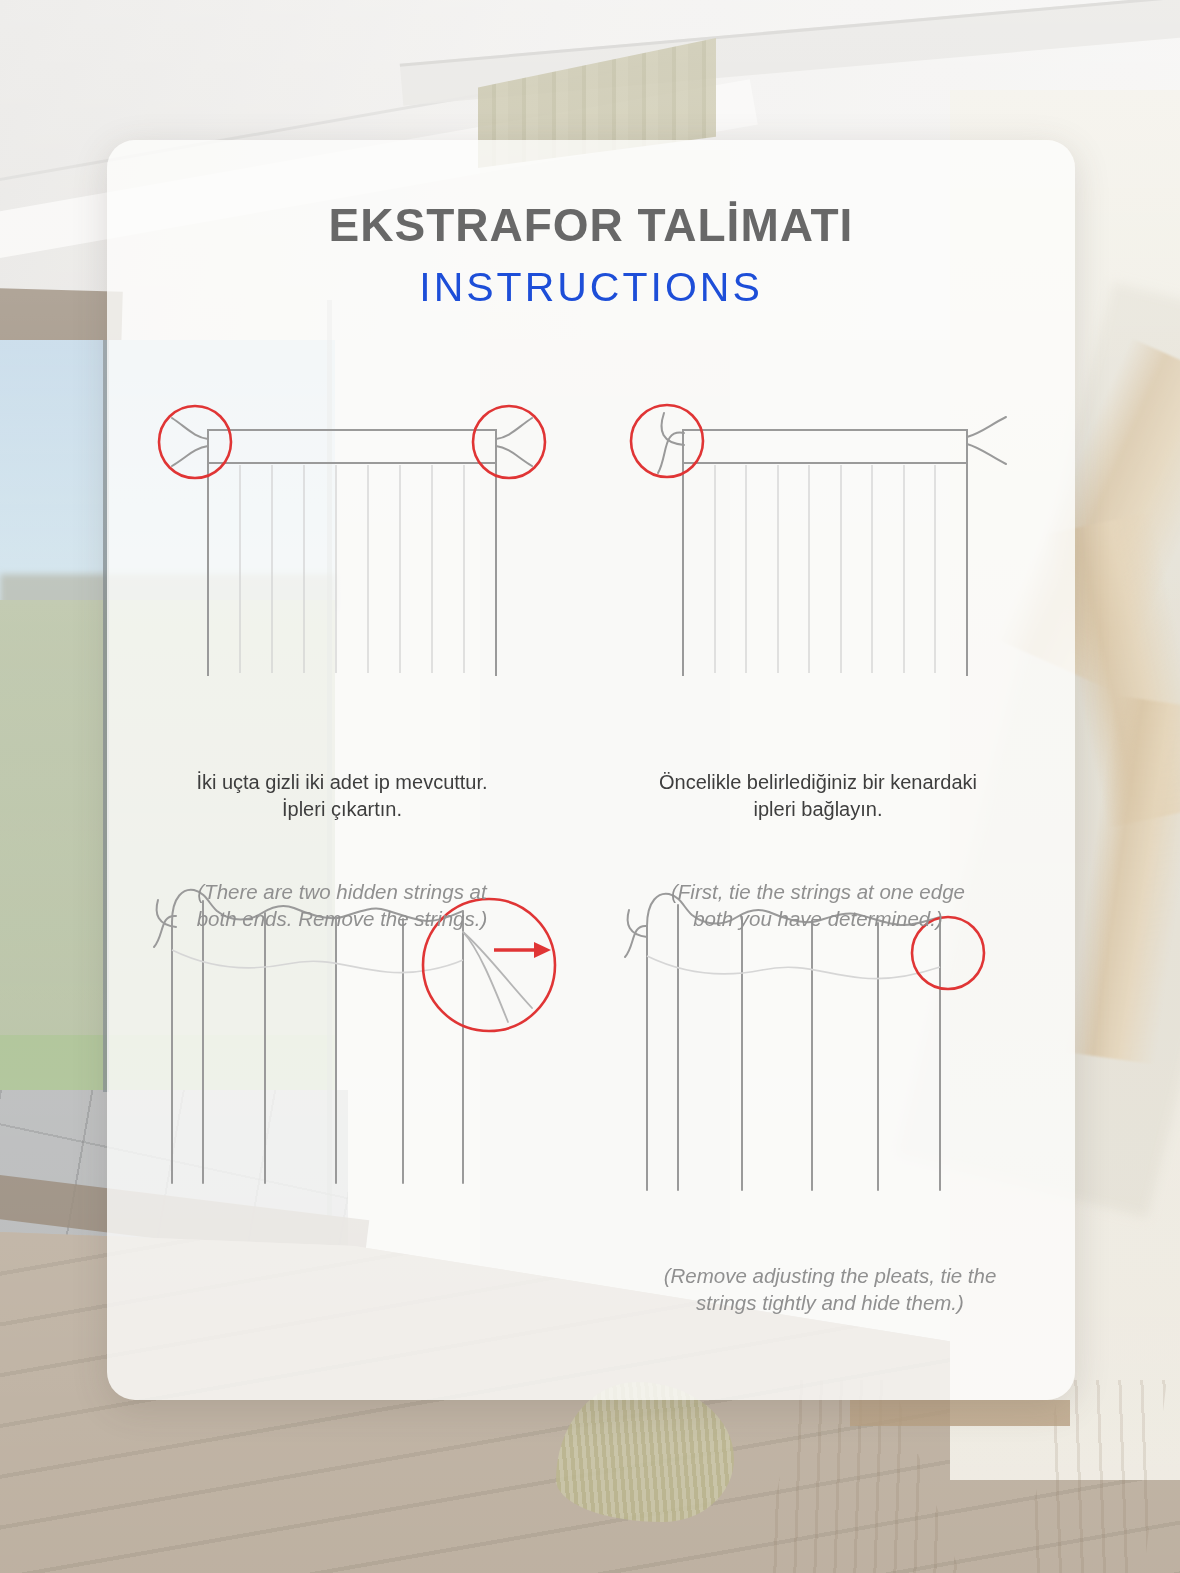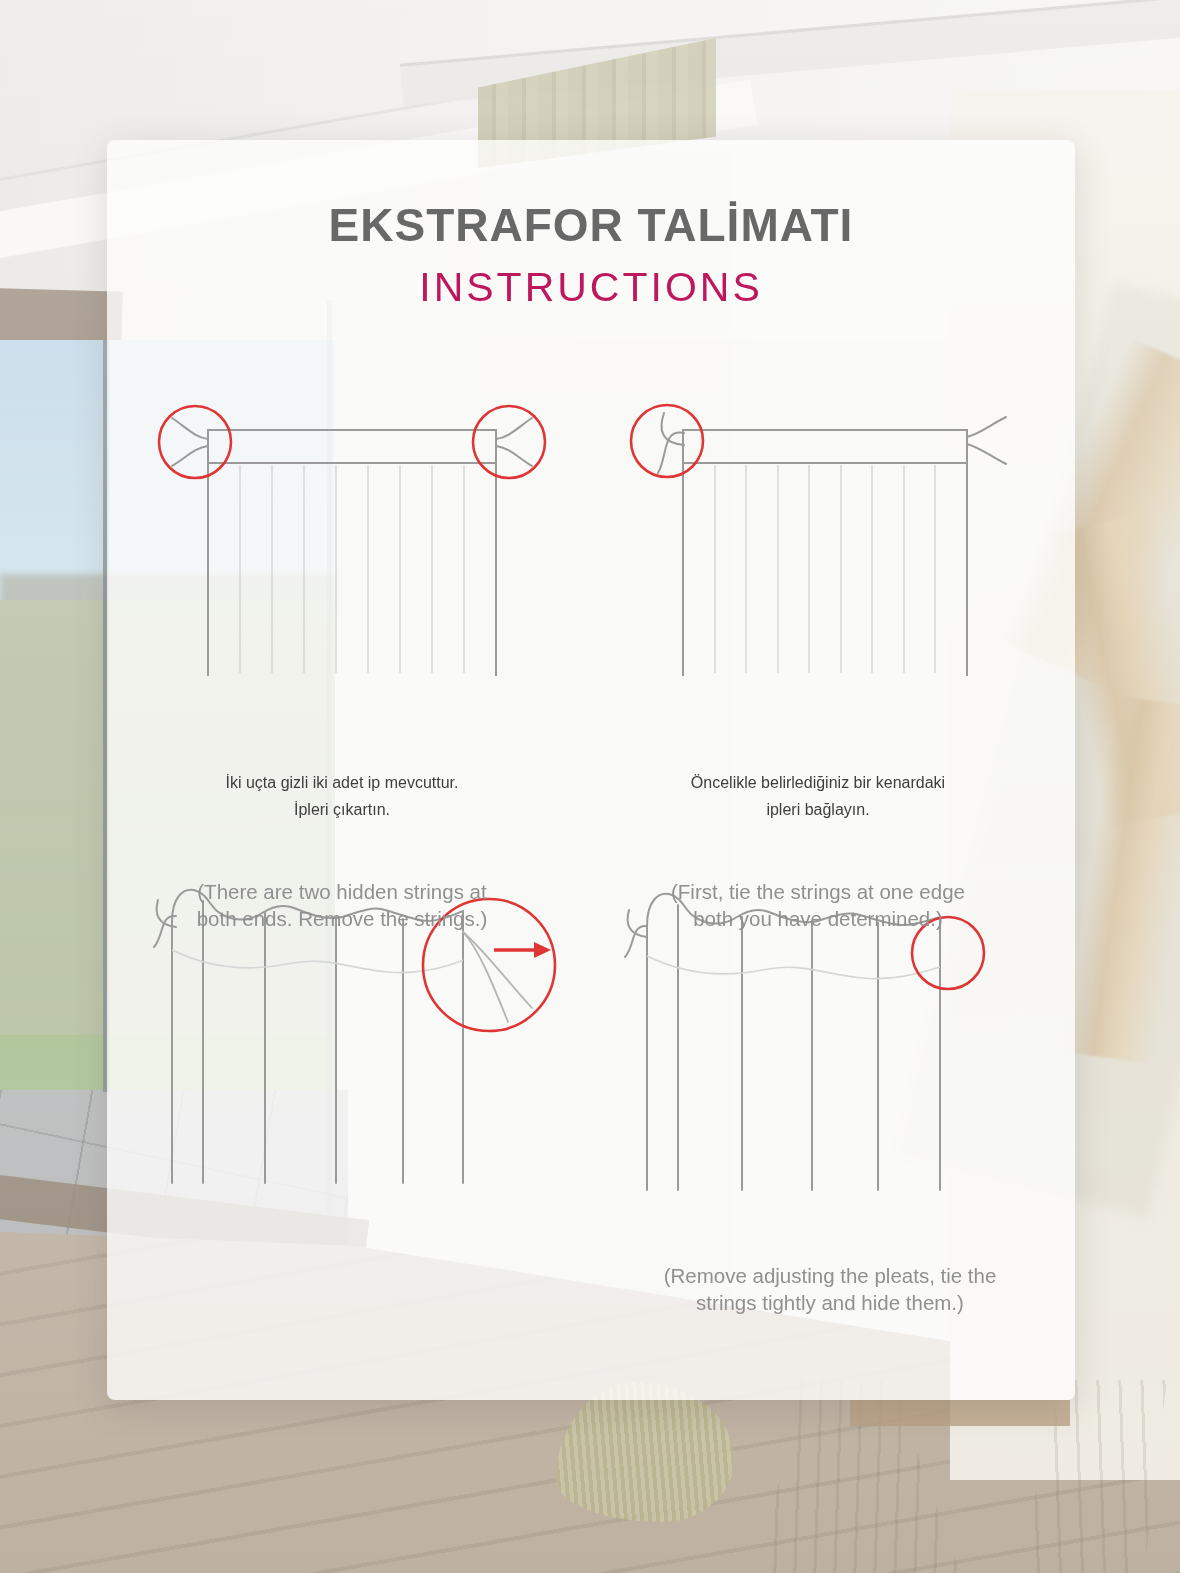--- a/index.html
+++ b/index.html
@@ -65,7 +65,7 @@
                rgba(255,255,255,.34) 70%,rgba(255,255,255,.26) 100%);}
 
   
-  .card{left:107px;top:140px;width:968px;height:1260px;border-radius:8px;
+  .card{left:107px;top:140px;width:968px;height:1260px;border-radius:28px;
     background:rgba(253,252,251,.80);box-shadow:0 8px 36px rgba(80,70,60,.16);}
   .card-title{left:0;top:58px;width:100%;text-align:center;font-size:46px;font-weight:700;
     color:#686868;letter-spacing:1px;}

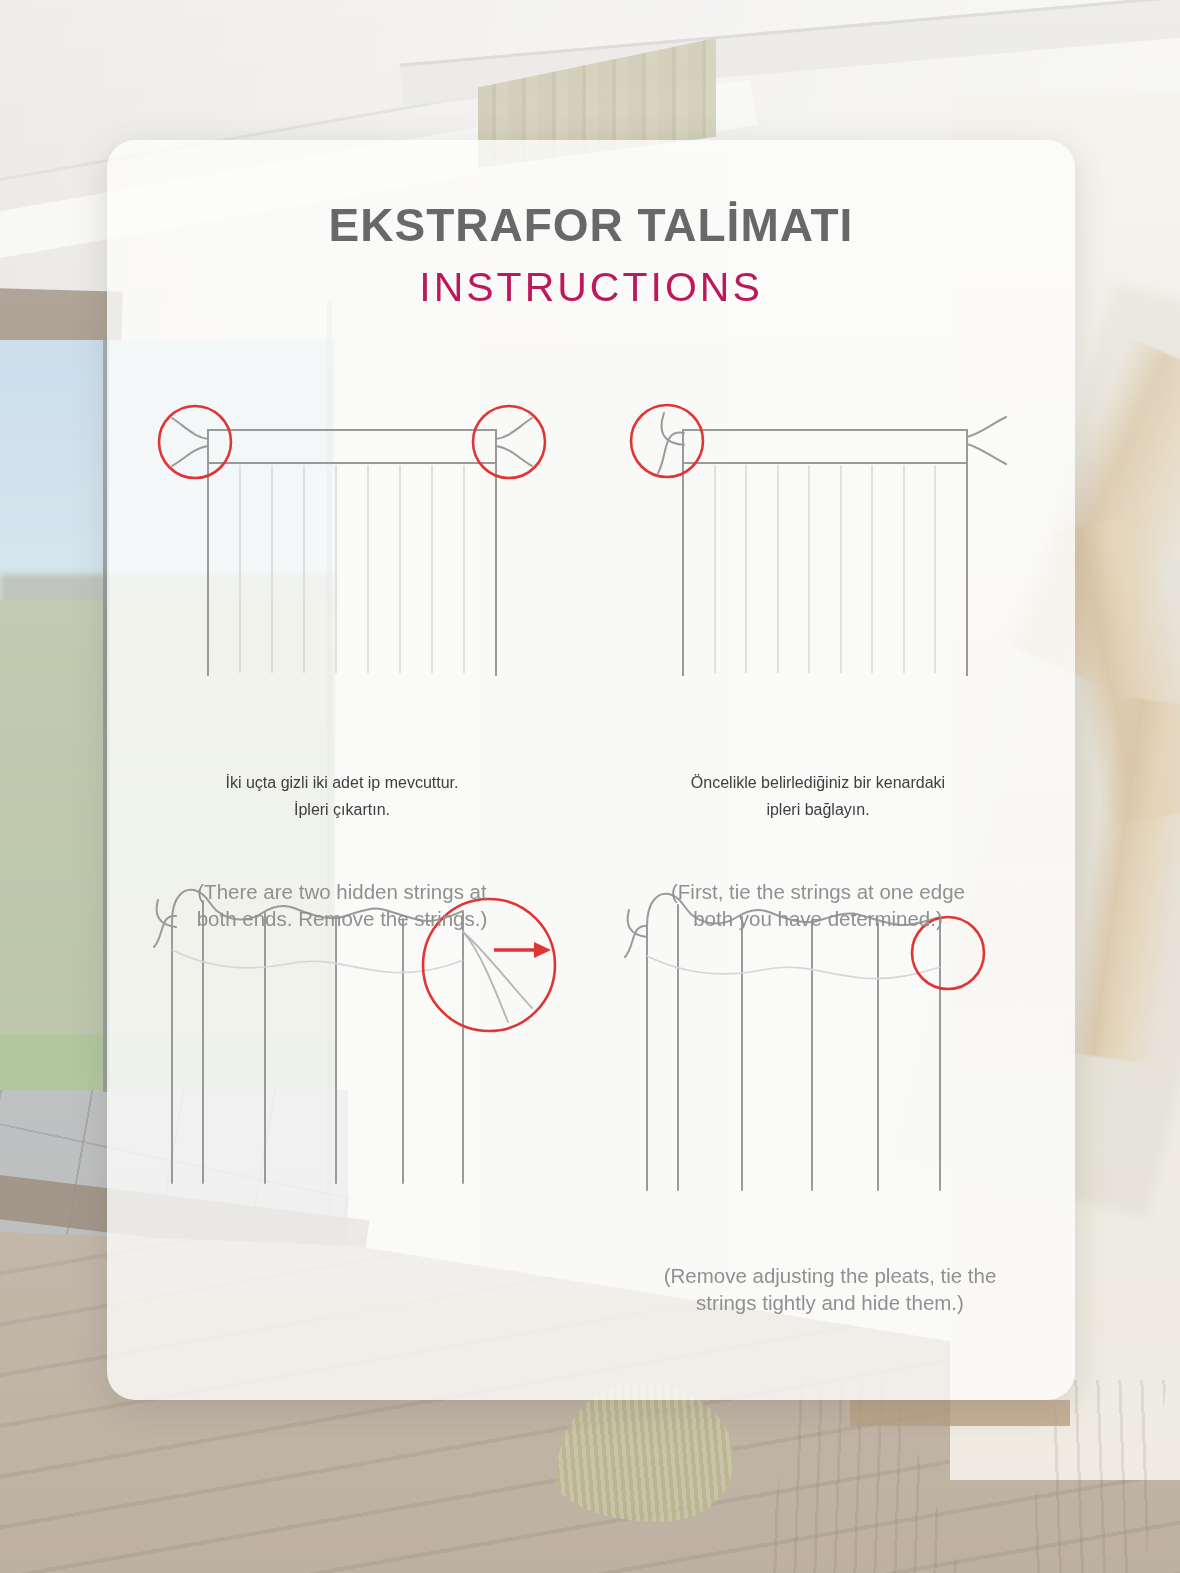--- a/index.html
+++ b/index.html
@@ -70,7 +70,7 @@
   .card-title{left:0;top:58px;width:100%;text-align:center;font-size:46px;font-weight:700;
     color:#686868;letter-spacing:1px;}
   .card-subtitle{left:0;top:124px;width:100%;text-align:center;font-size:41px;font-weight:400;
-    color:#be185d;letter-spacing:3px;}
+    color:#1d4ed8;letter-spacing:3px;}
   .caption{width:440px;text-align:center;white-space:pre-wrap;}
   .caption .tr{font-size:16px;line-height:27px;color:#3e3e3e;margin:0 0 19px 0;}
   .caption .en{font-size:20.5px;line-height:27px;color:#909090;margin:0;}

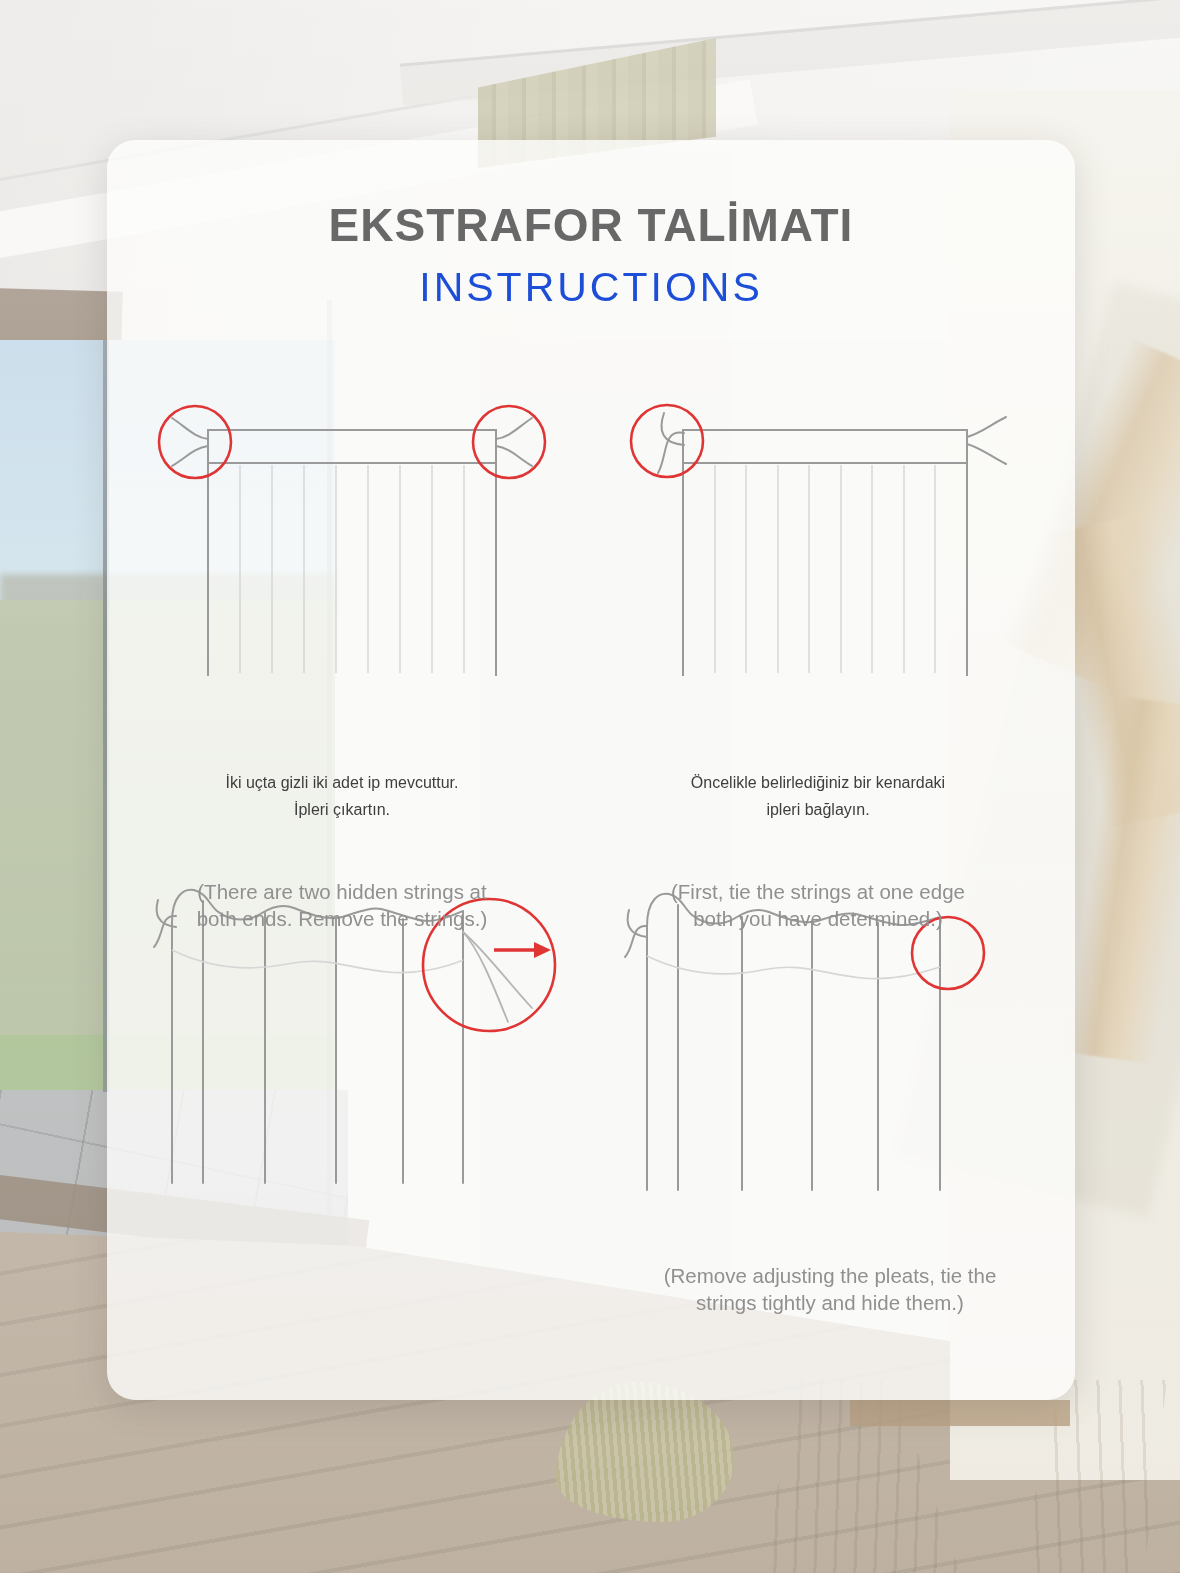--- a/index.html
+++ b/index.html
@@ -72,7 +72,7 @@
   .card-subtitle{left:0;top:124px;width:100%;text-align:center;font-size:41px;font-weight:400;
     color:#1d4ed8;letter-spacing:3px;}
   .caption{width:440px;text-align:center;white-space:pre-wrap;}
-  .caption .tr{font-size:16px;line-height:27px;color:#3e3e3e;margin:0 0 19px 0;}
+  .caption .tr{font-size:20px;line-height:27px;color:#3e3e3e;margin:0 0 19px 0;}
   .caption .en{font-size:20.5px;line-height:27px;color:#909090;margin:0;}
   svg{display:block;}
 </style>

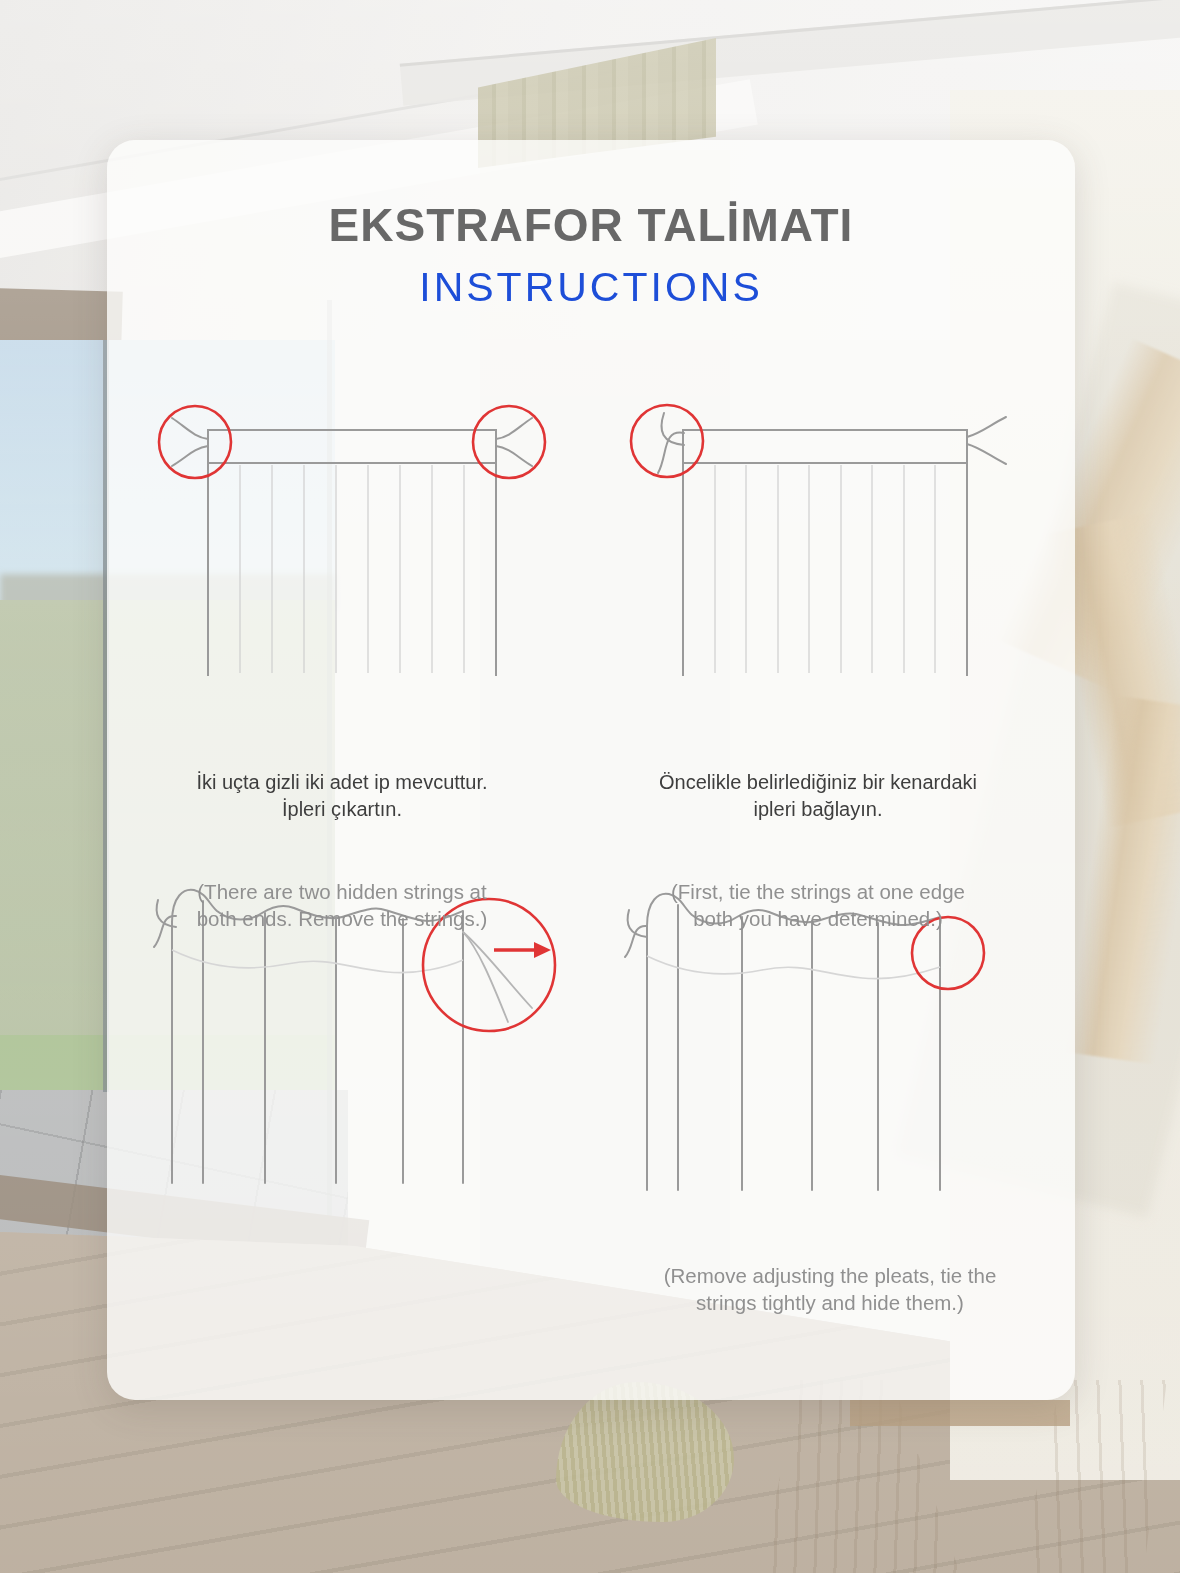--- a/index.html
+++ b/index.html
@@ -73,7 +73,7 @@
     color:#1d4ed8;letter-spacing:3px;}
   .caption{width:440px;text-align:center;white-space:pre-wrap;}
   .caption .tr{font-size:20px;line-height:27px;color:#3e3e3e;margin:0 0 19px 0;}
-  .caption .en{font-size:20.5px;line-height:27px;color:#909090;margin:0;}
+  .caption .en{font-size:20.5px;line-height:27px;color:#909090;margin:0;font-style:italic;}
   svg{display:block;}
 </style>
 </head>

